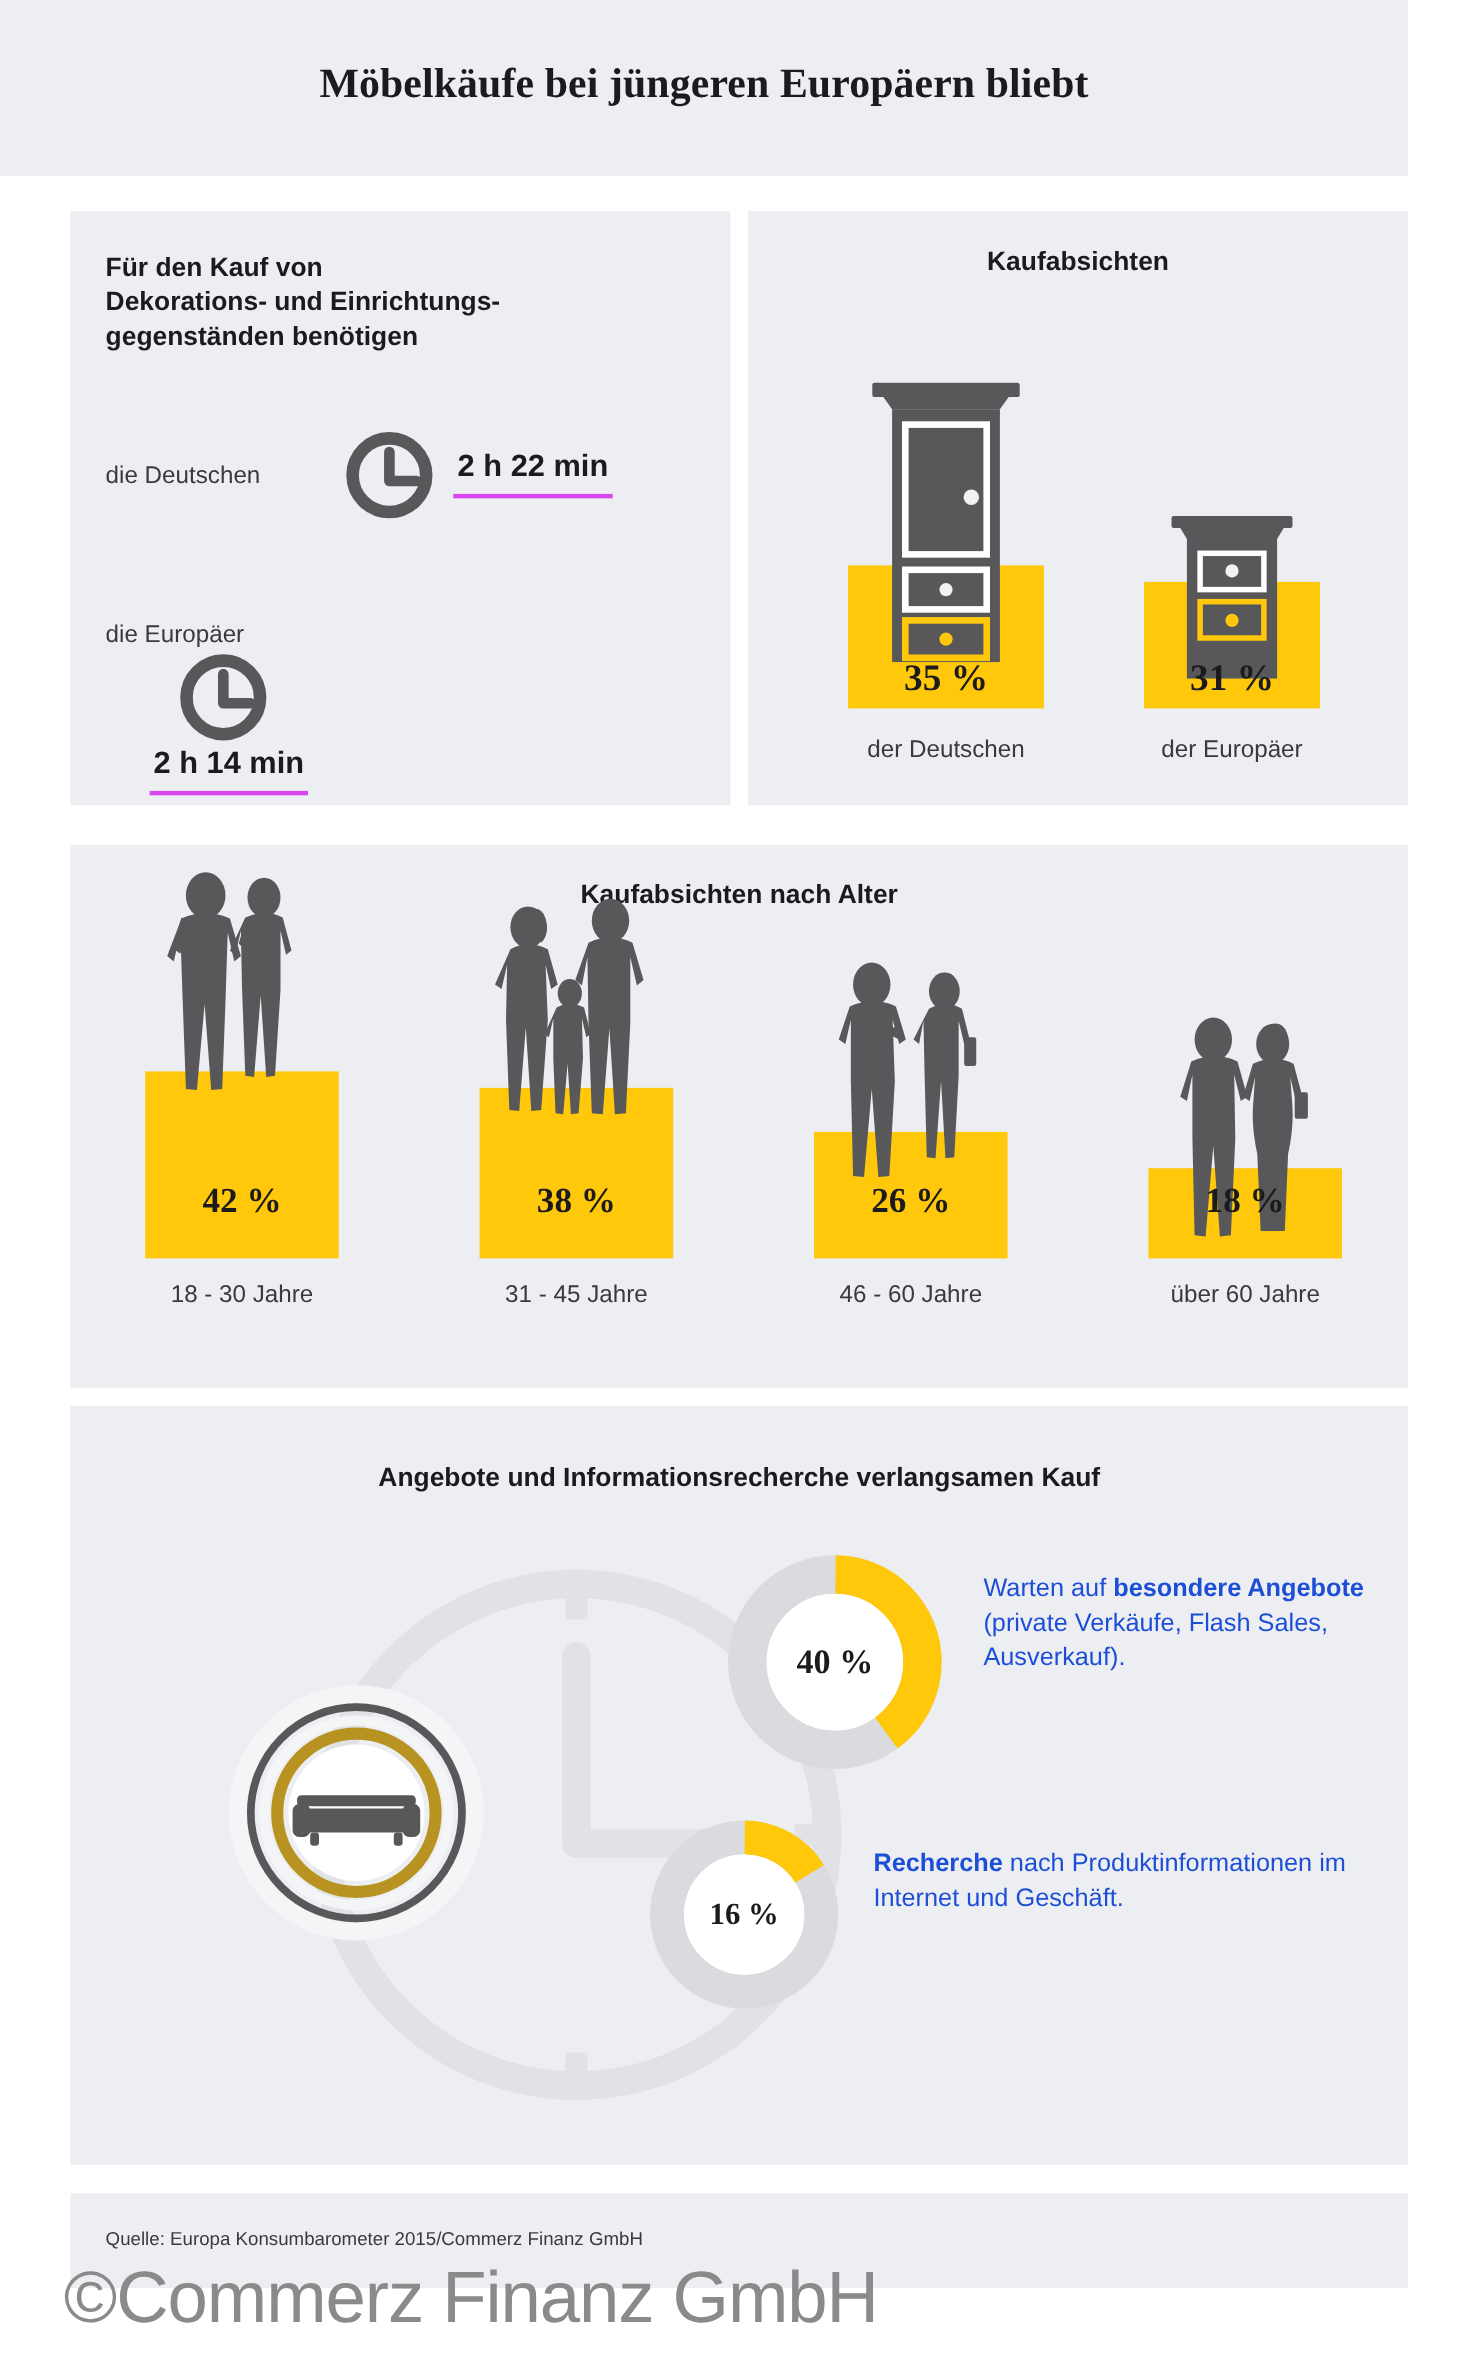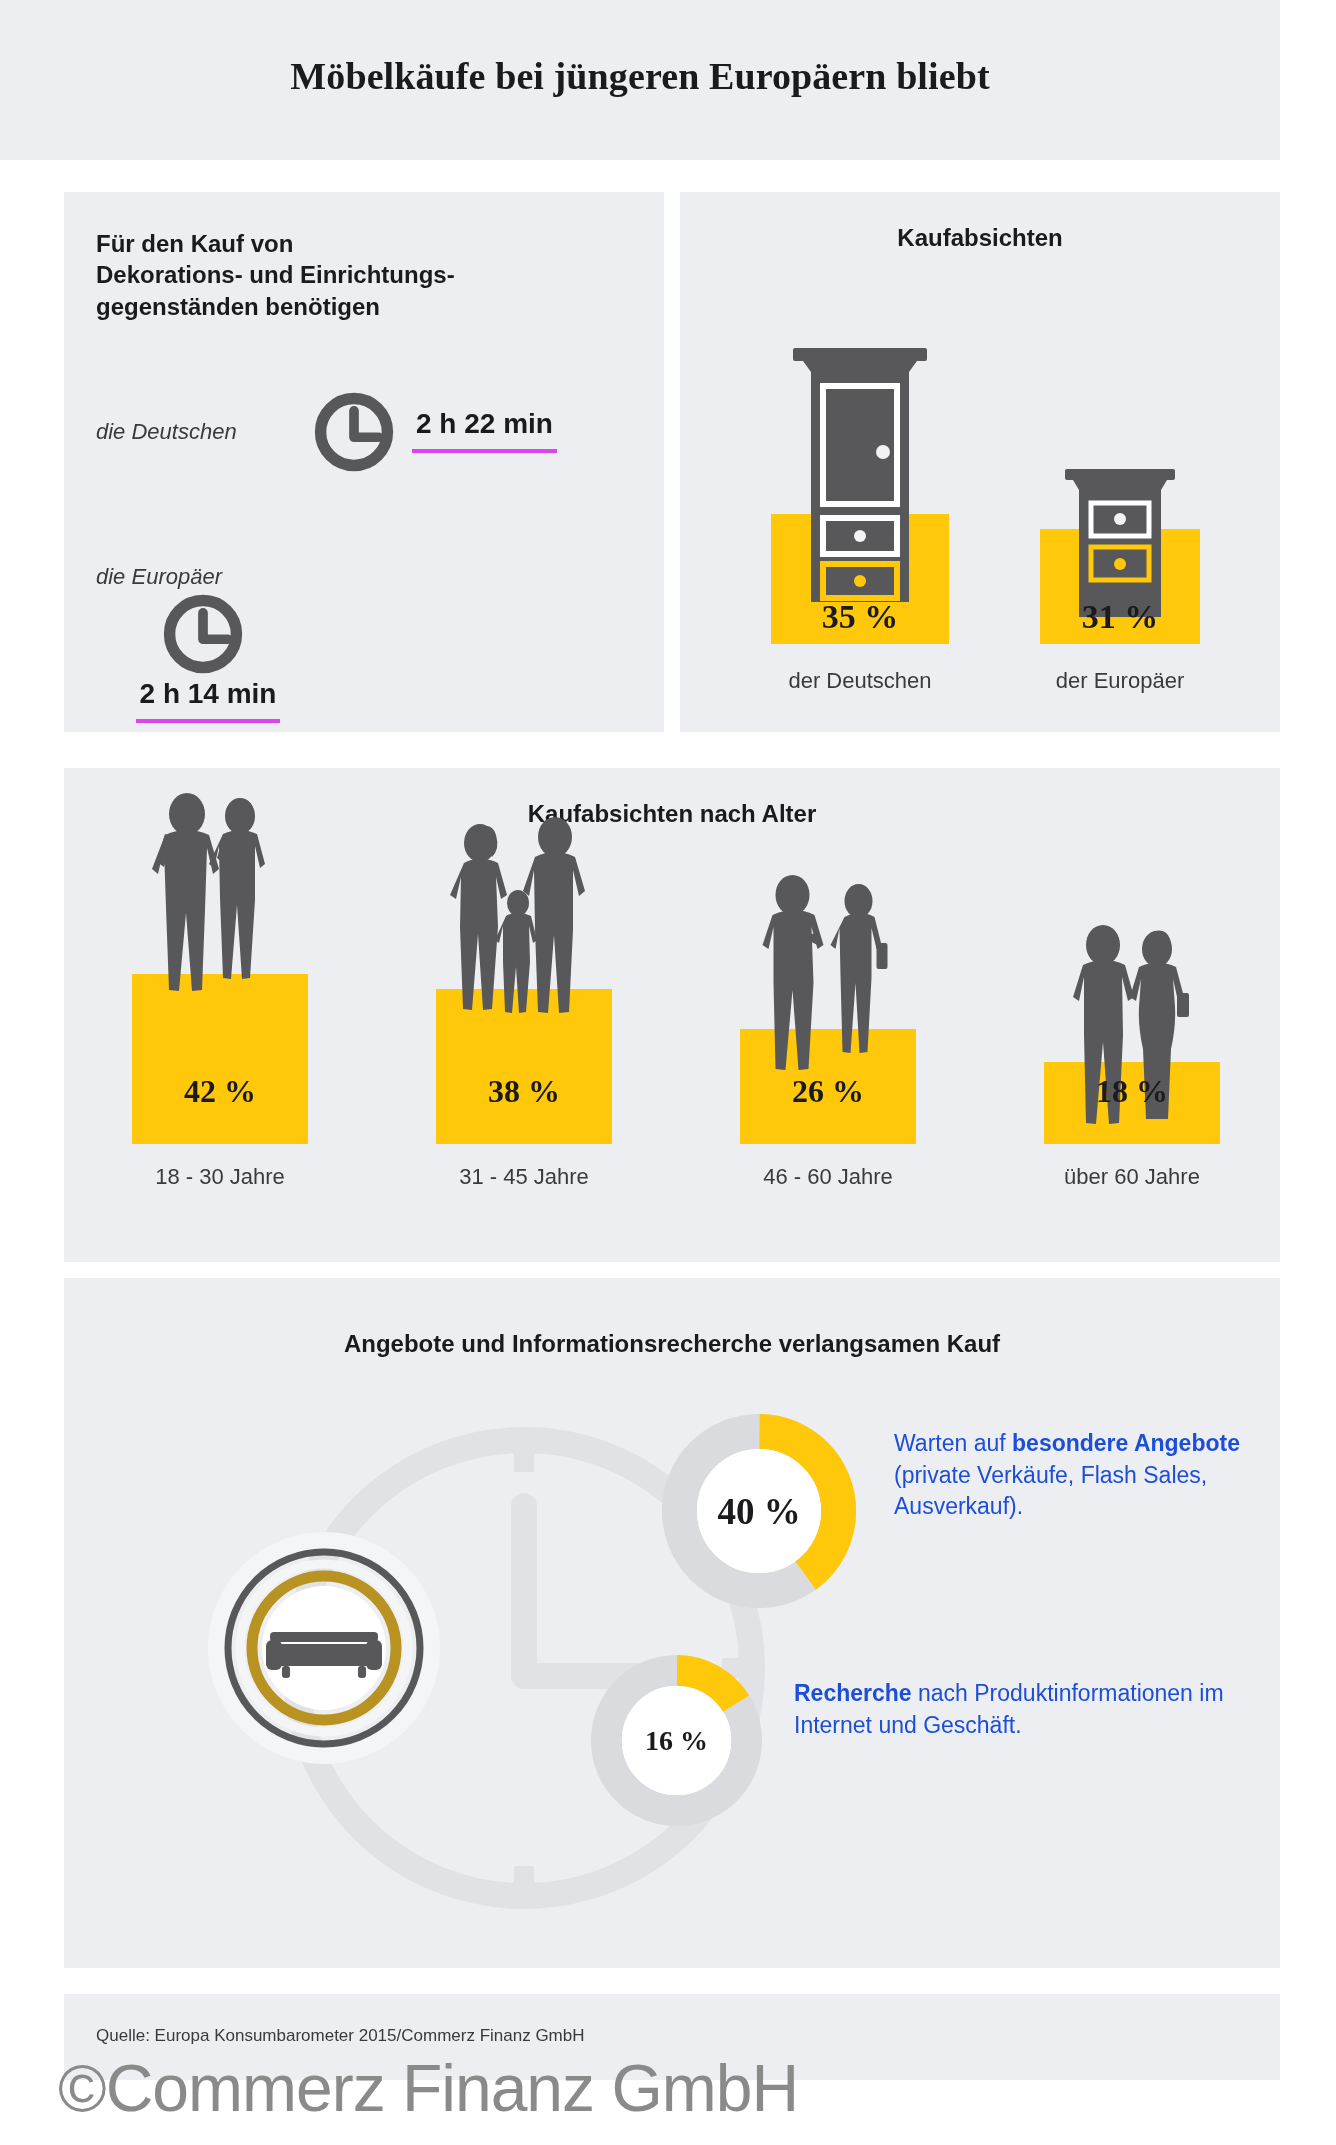--- a/index.html
+++ b/index.html
@@ -45,7 +45,7 @@
   .clockrow { position: absolute; display: flex; align-items: center; }
   .clockrow .who {
     width: 210px; text-align: left;
-    font-size: 22px; color: #3a3a3c; font-weight: 400; font-style: italic;
+    font-size: 22px; color: #3a3a3c; font-weight: 400;
   }
   .clock { width: 88px; height: 88px; flex: 0 0 88px; margin-left: 4px; }
   .timewrap { margin-left: 14px; padding-bottom: 4px; }

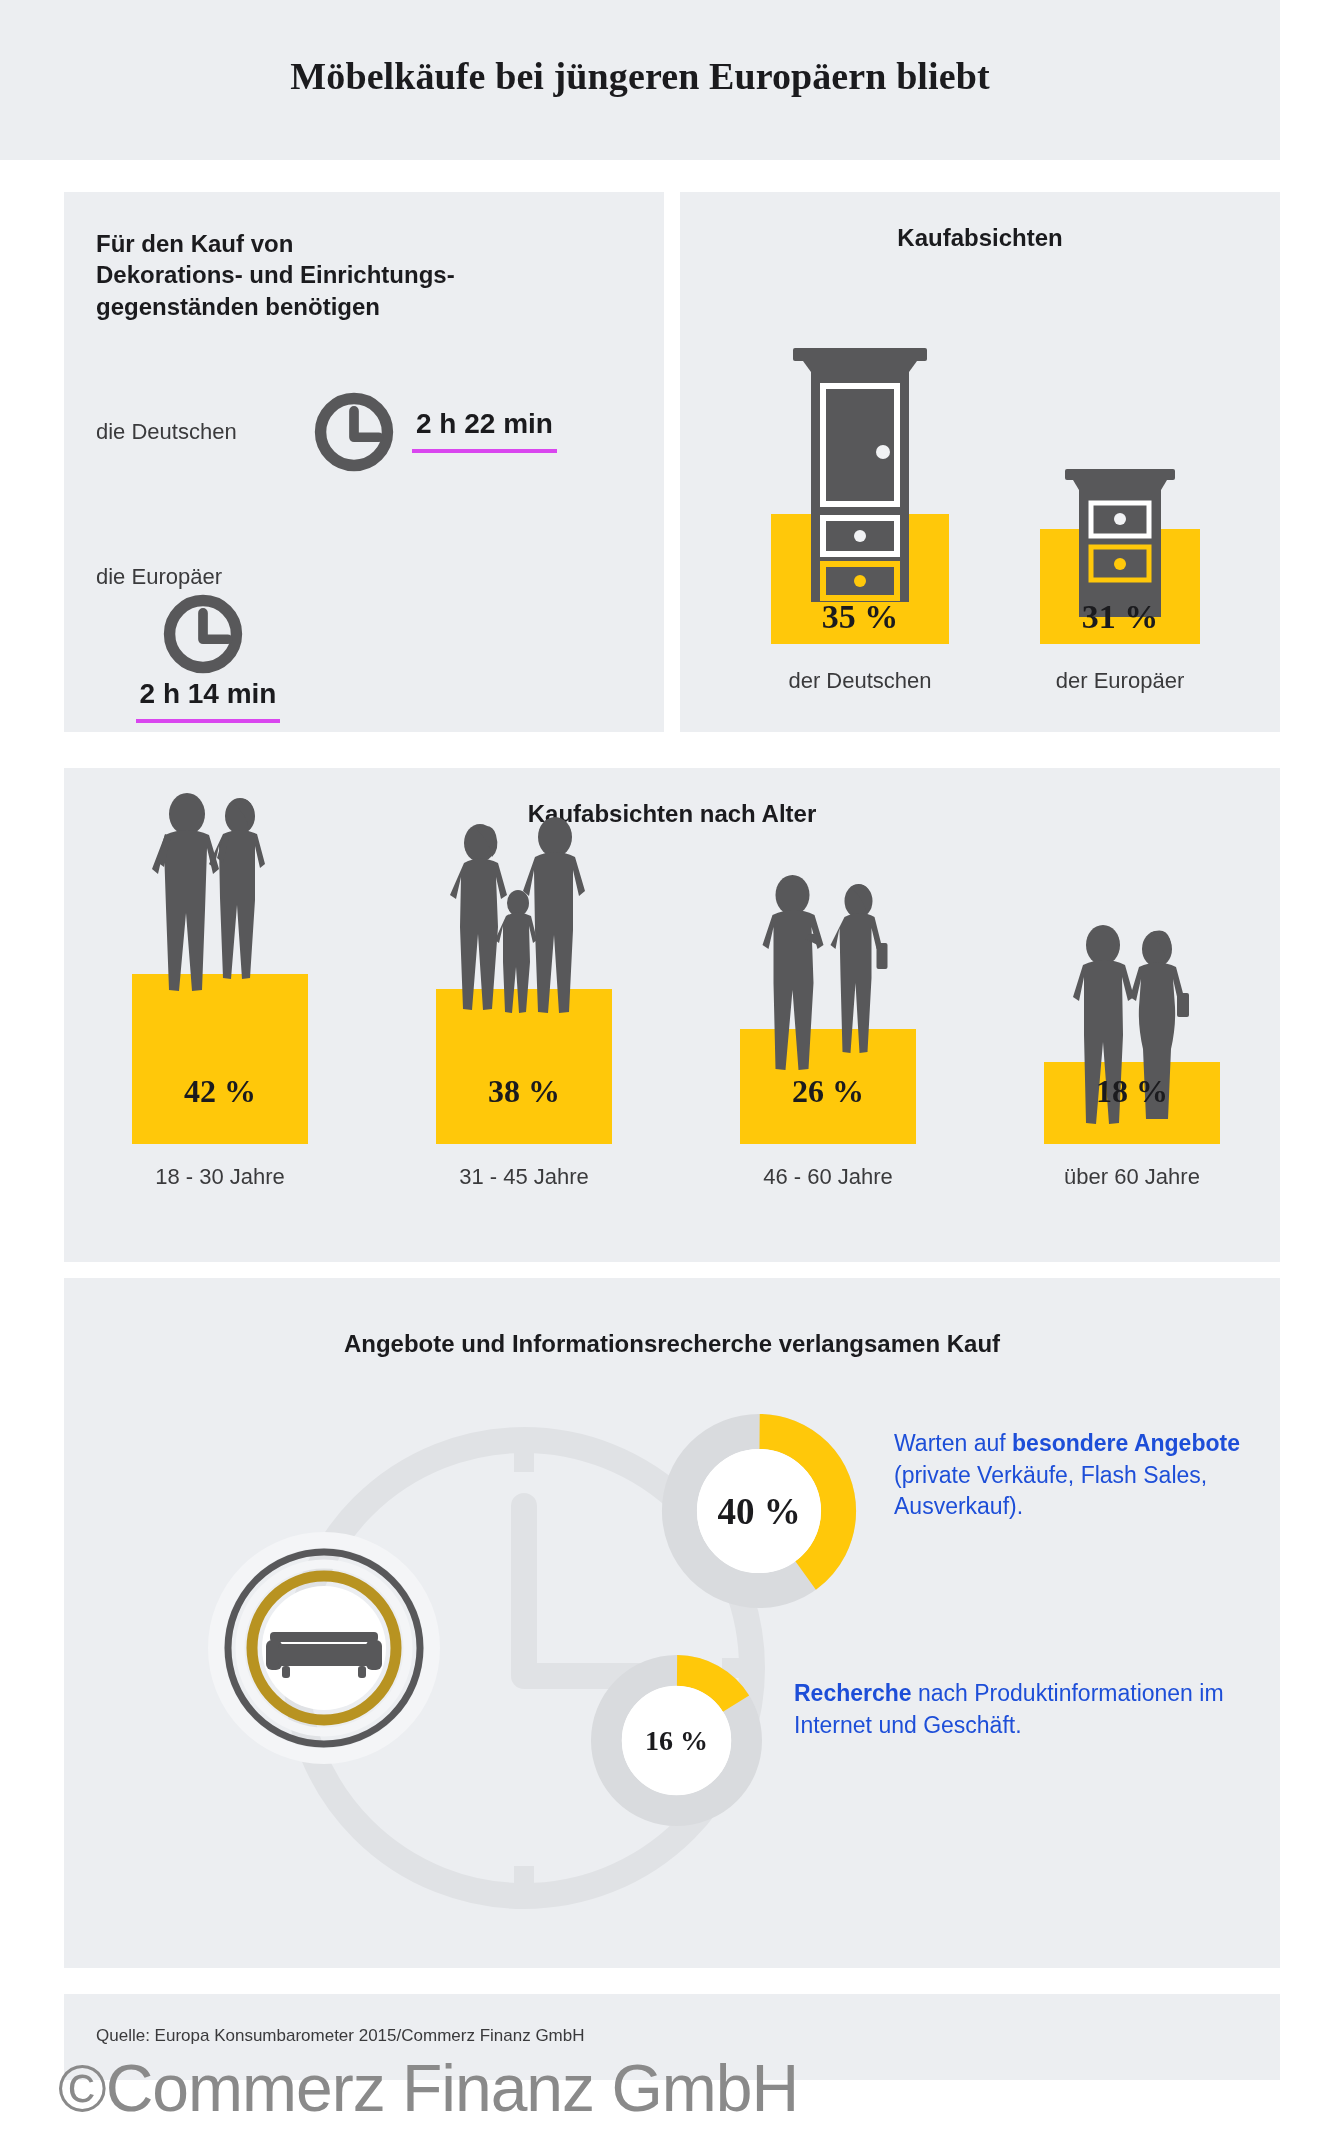--- a/index.html
+++ b/index.html
@@ -319,7 +319,7 @@
         <circle cx="21" cy="21" r="15.915" fill="none" stroke="#FFC80A" stroke-width="7" stroke-dasharray="40 60" stroke-dashoffset="25"></circle>
         <circle cx="21" cy="21" r="12.4" fill="#ffffff"></circle>
       </svg>
-      <div class="lbl" style="font-size:37px;">40 %</div>
+      <div class="lbl" style="font-size:31px;">40 %</div>
     </div>
     <div class="dtext" style="left:830px; top:150px; width:390px;">
       <span>Warten auf </span><b>besondere Angebote</b><span> (private Verkäufe, Flash Sales, Ausverkauf).</span>

